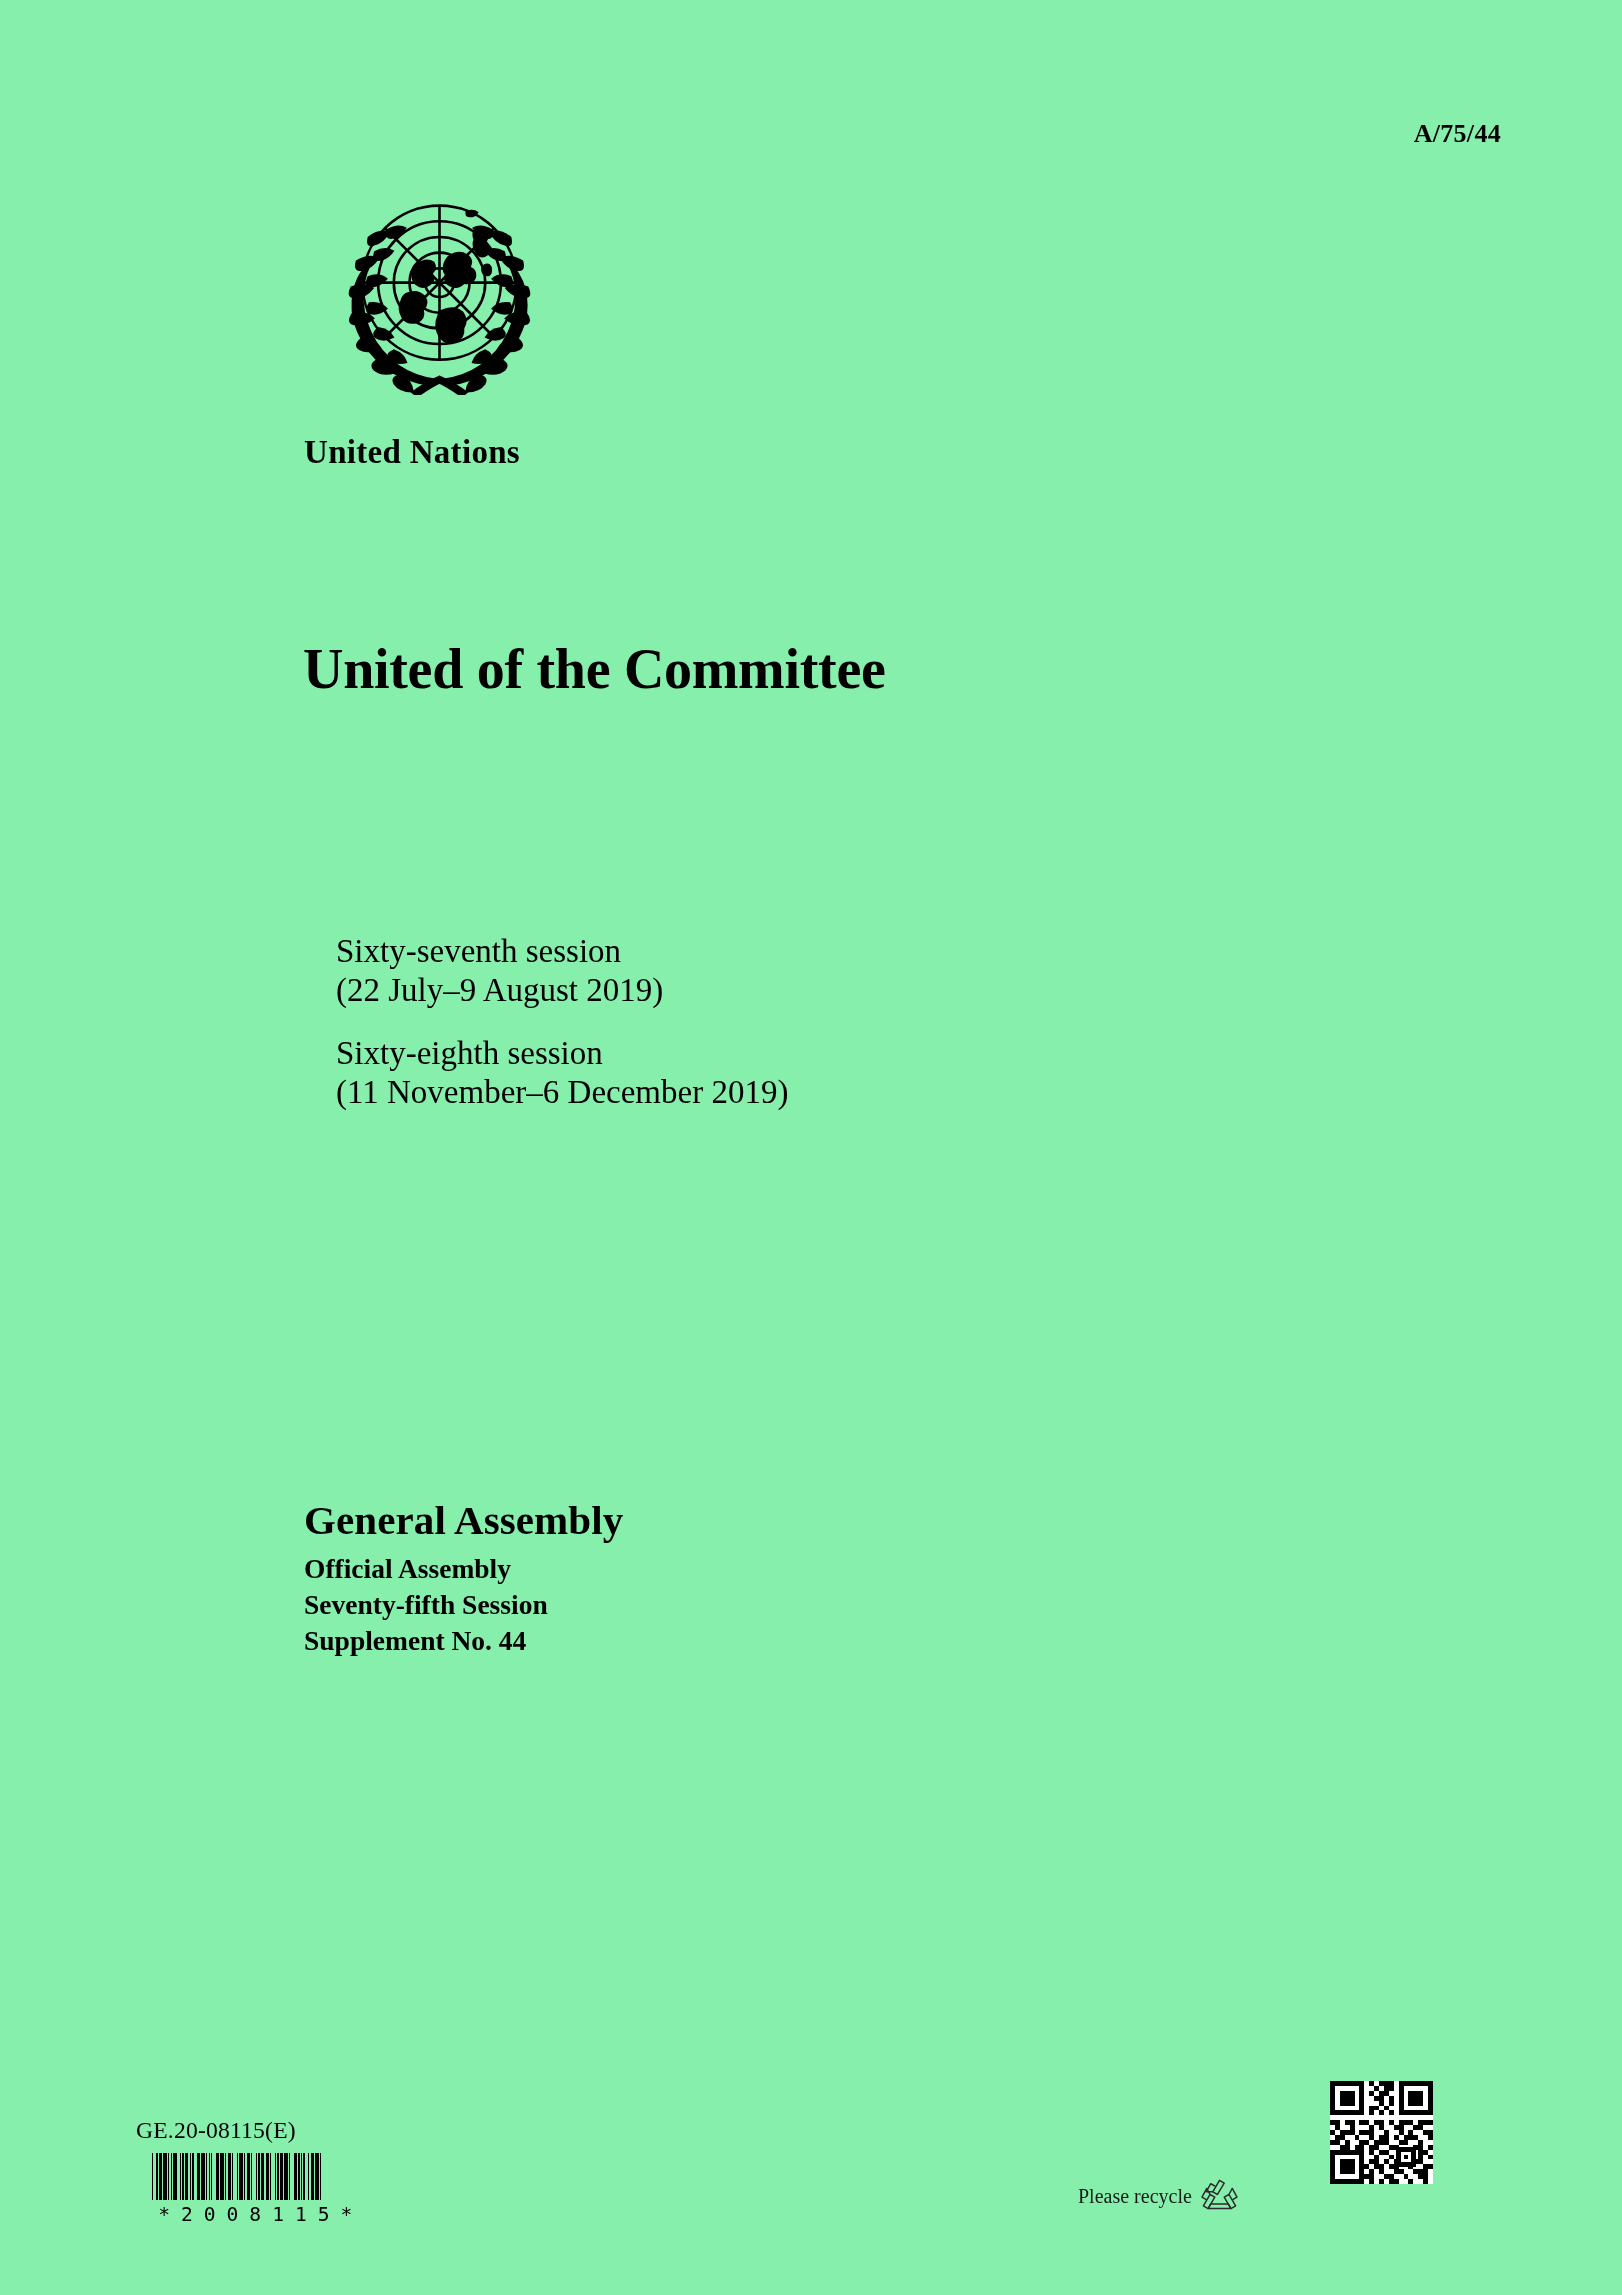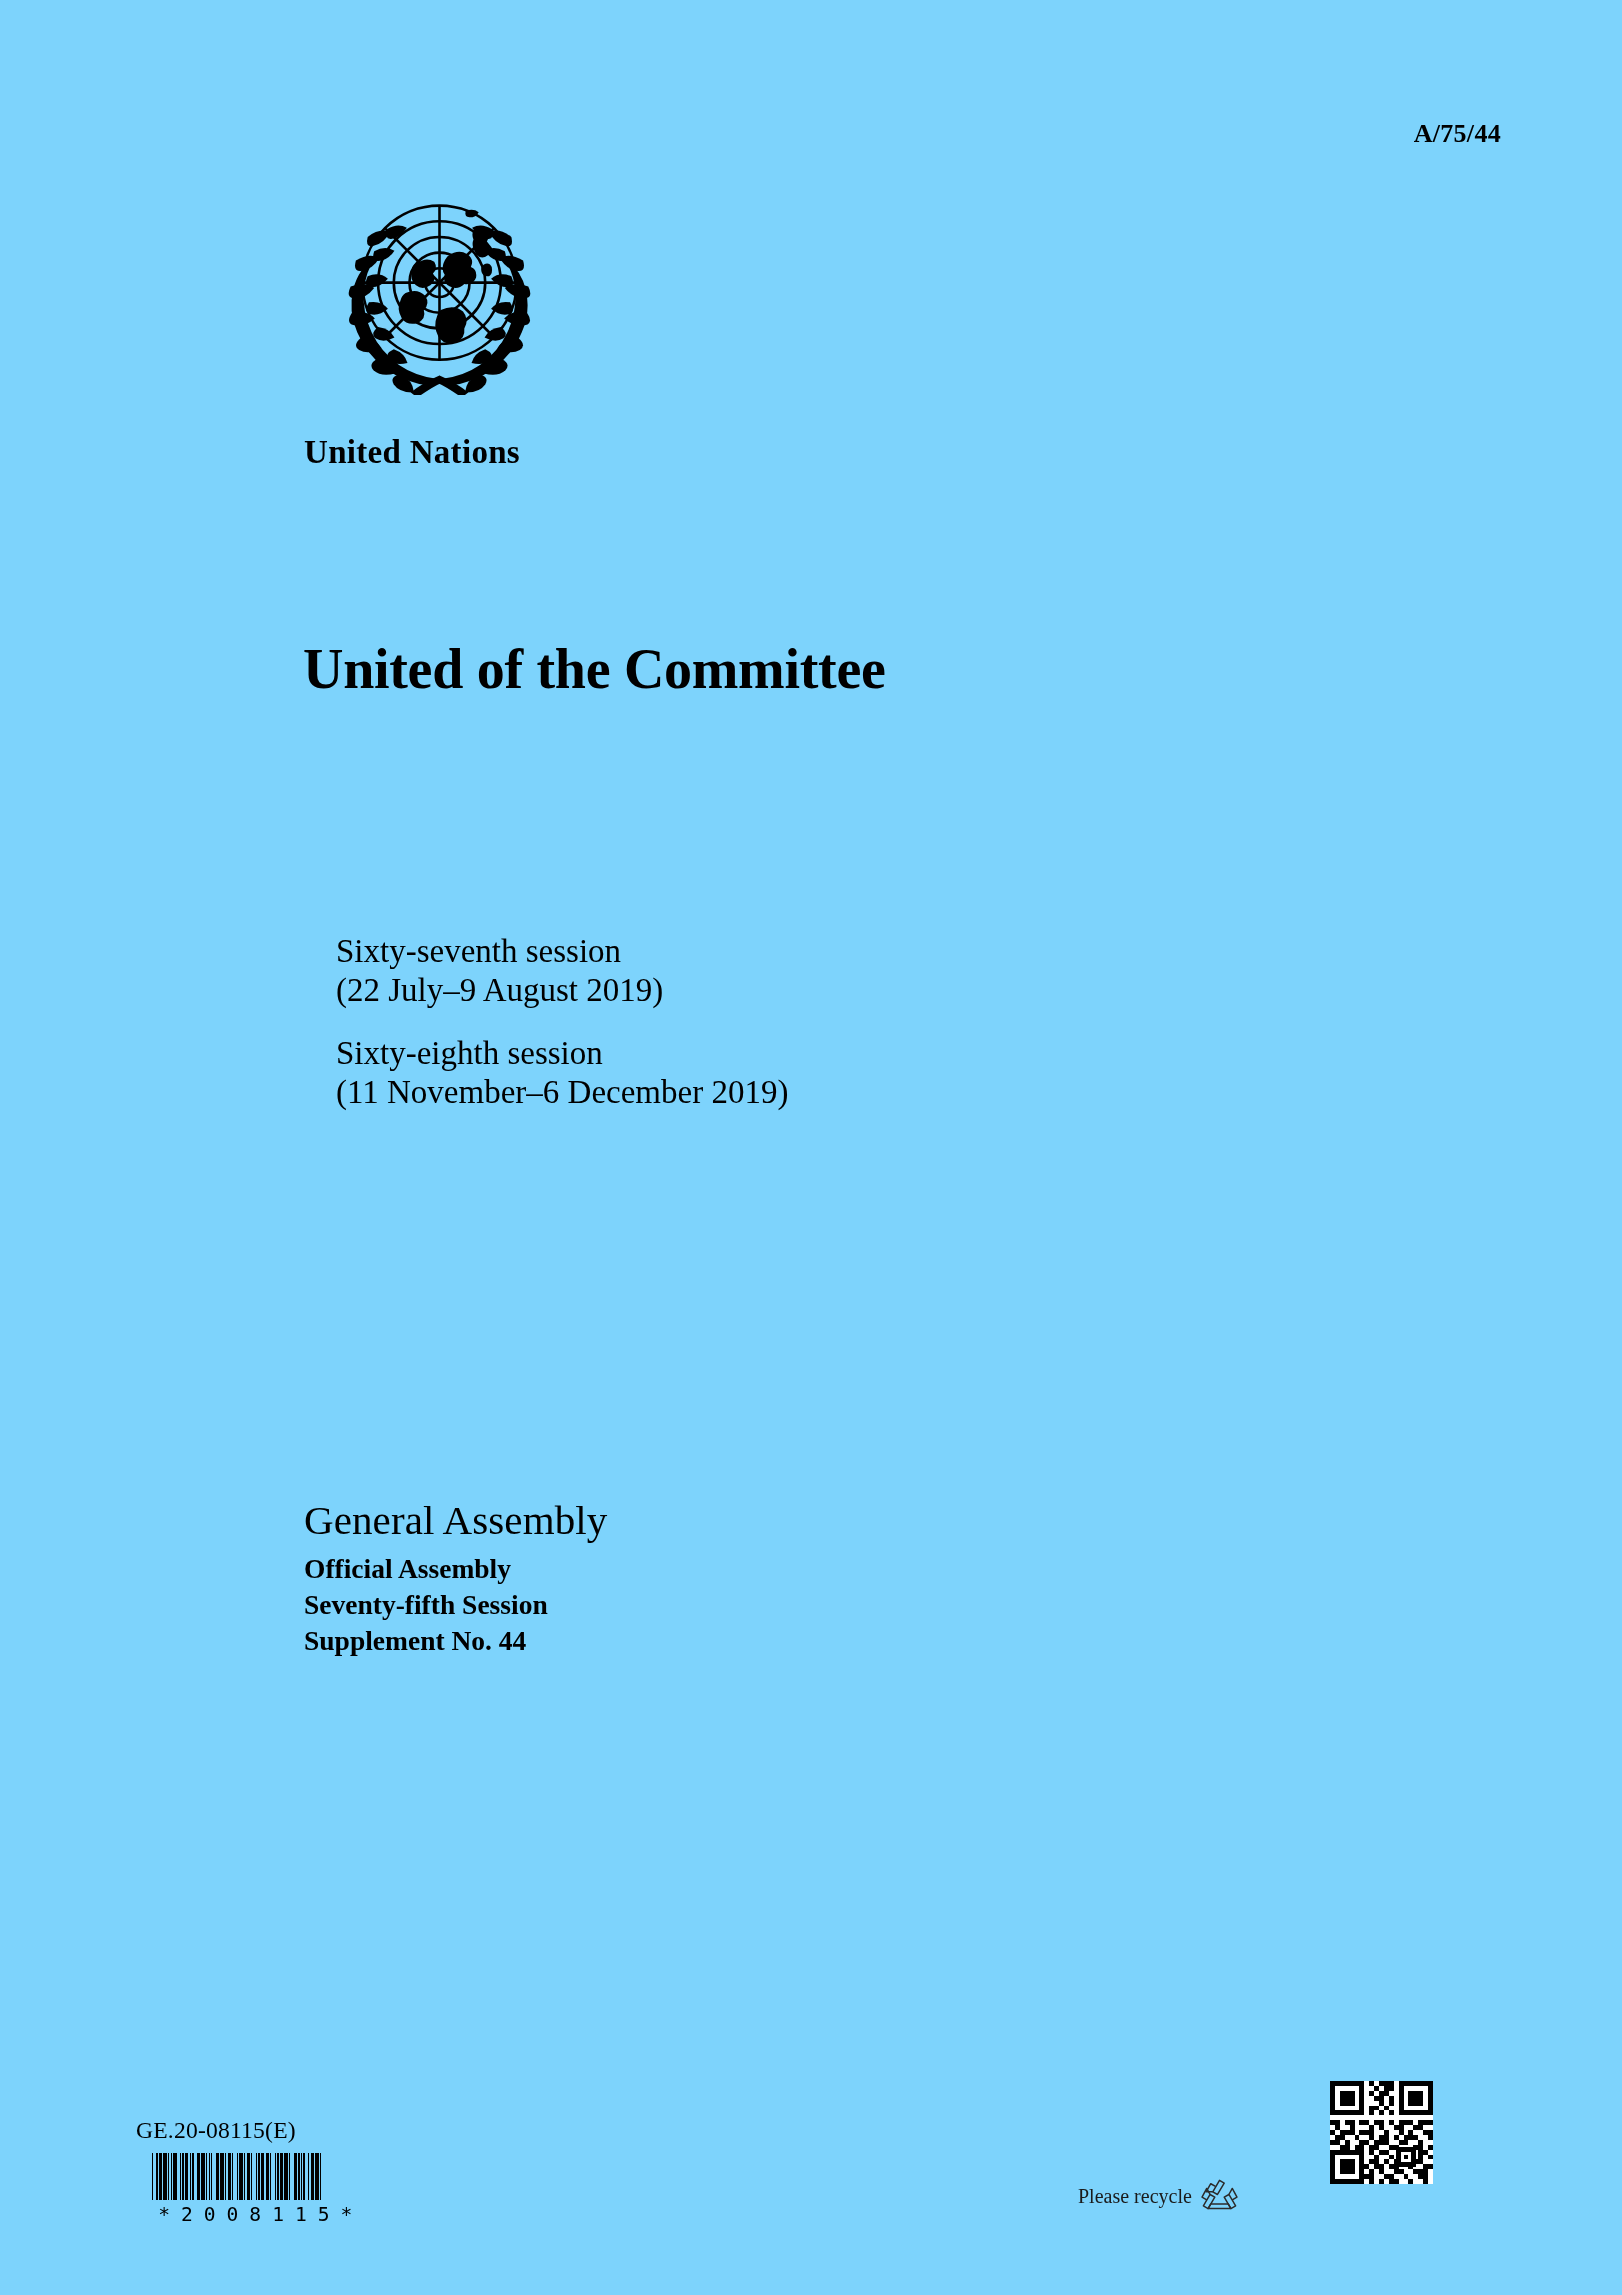--- a/index.html
+++ b/index.html
@@ -16,7 +16,7 @@
     position: relative;
     width: 1622px;
     height: 2295px;
-    background: #7dd3fc;
+    background: #86efac;
     overflow: hidden;
   }
 

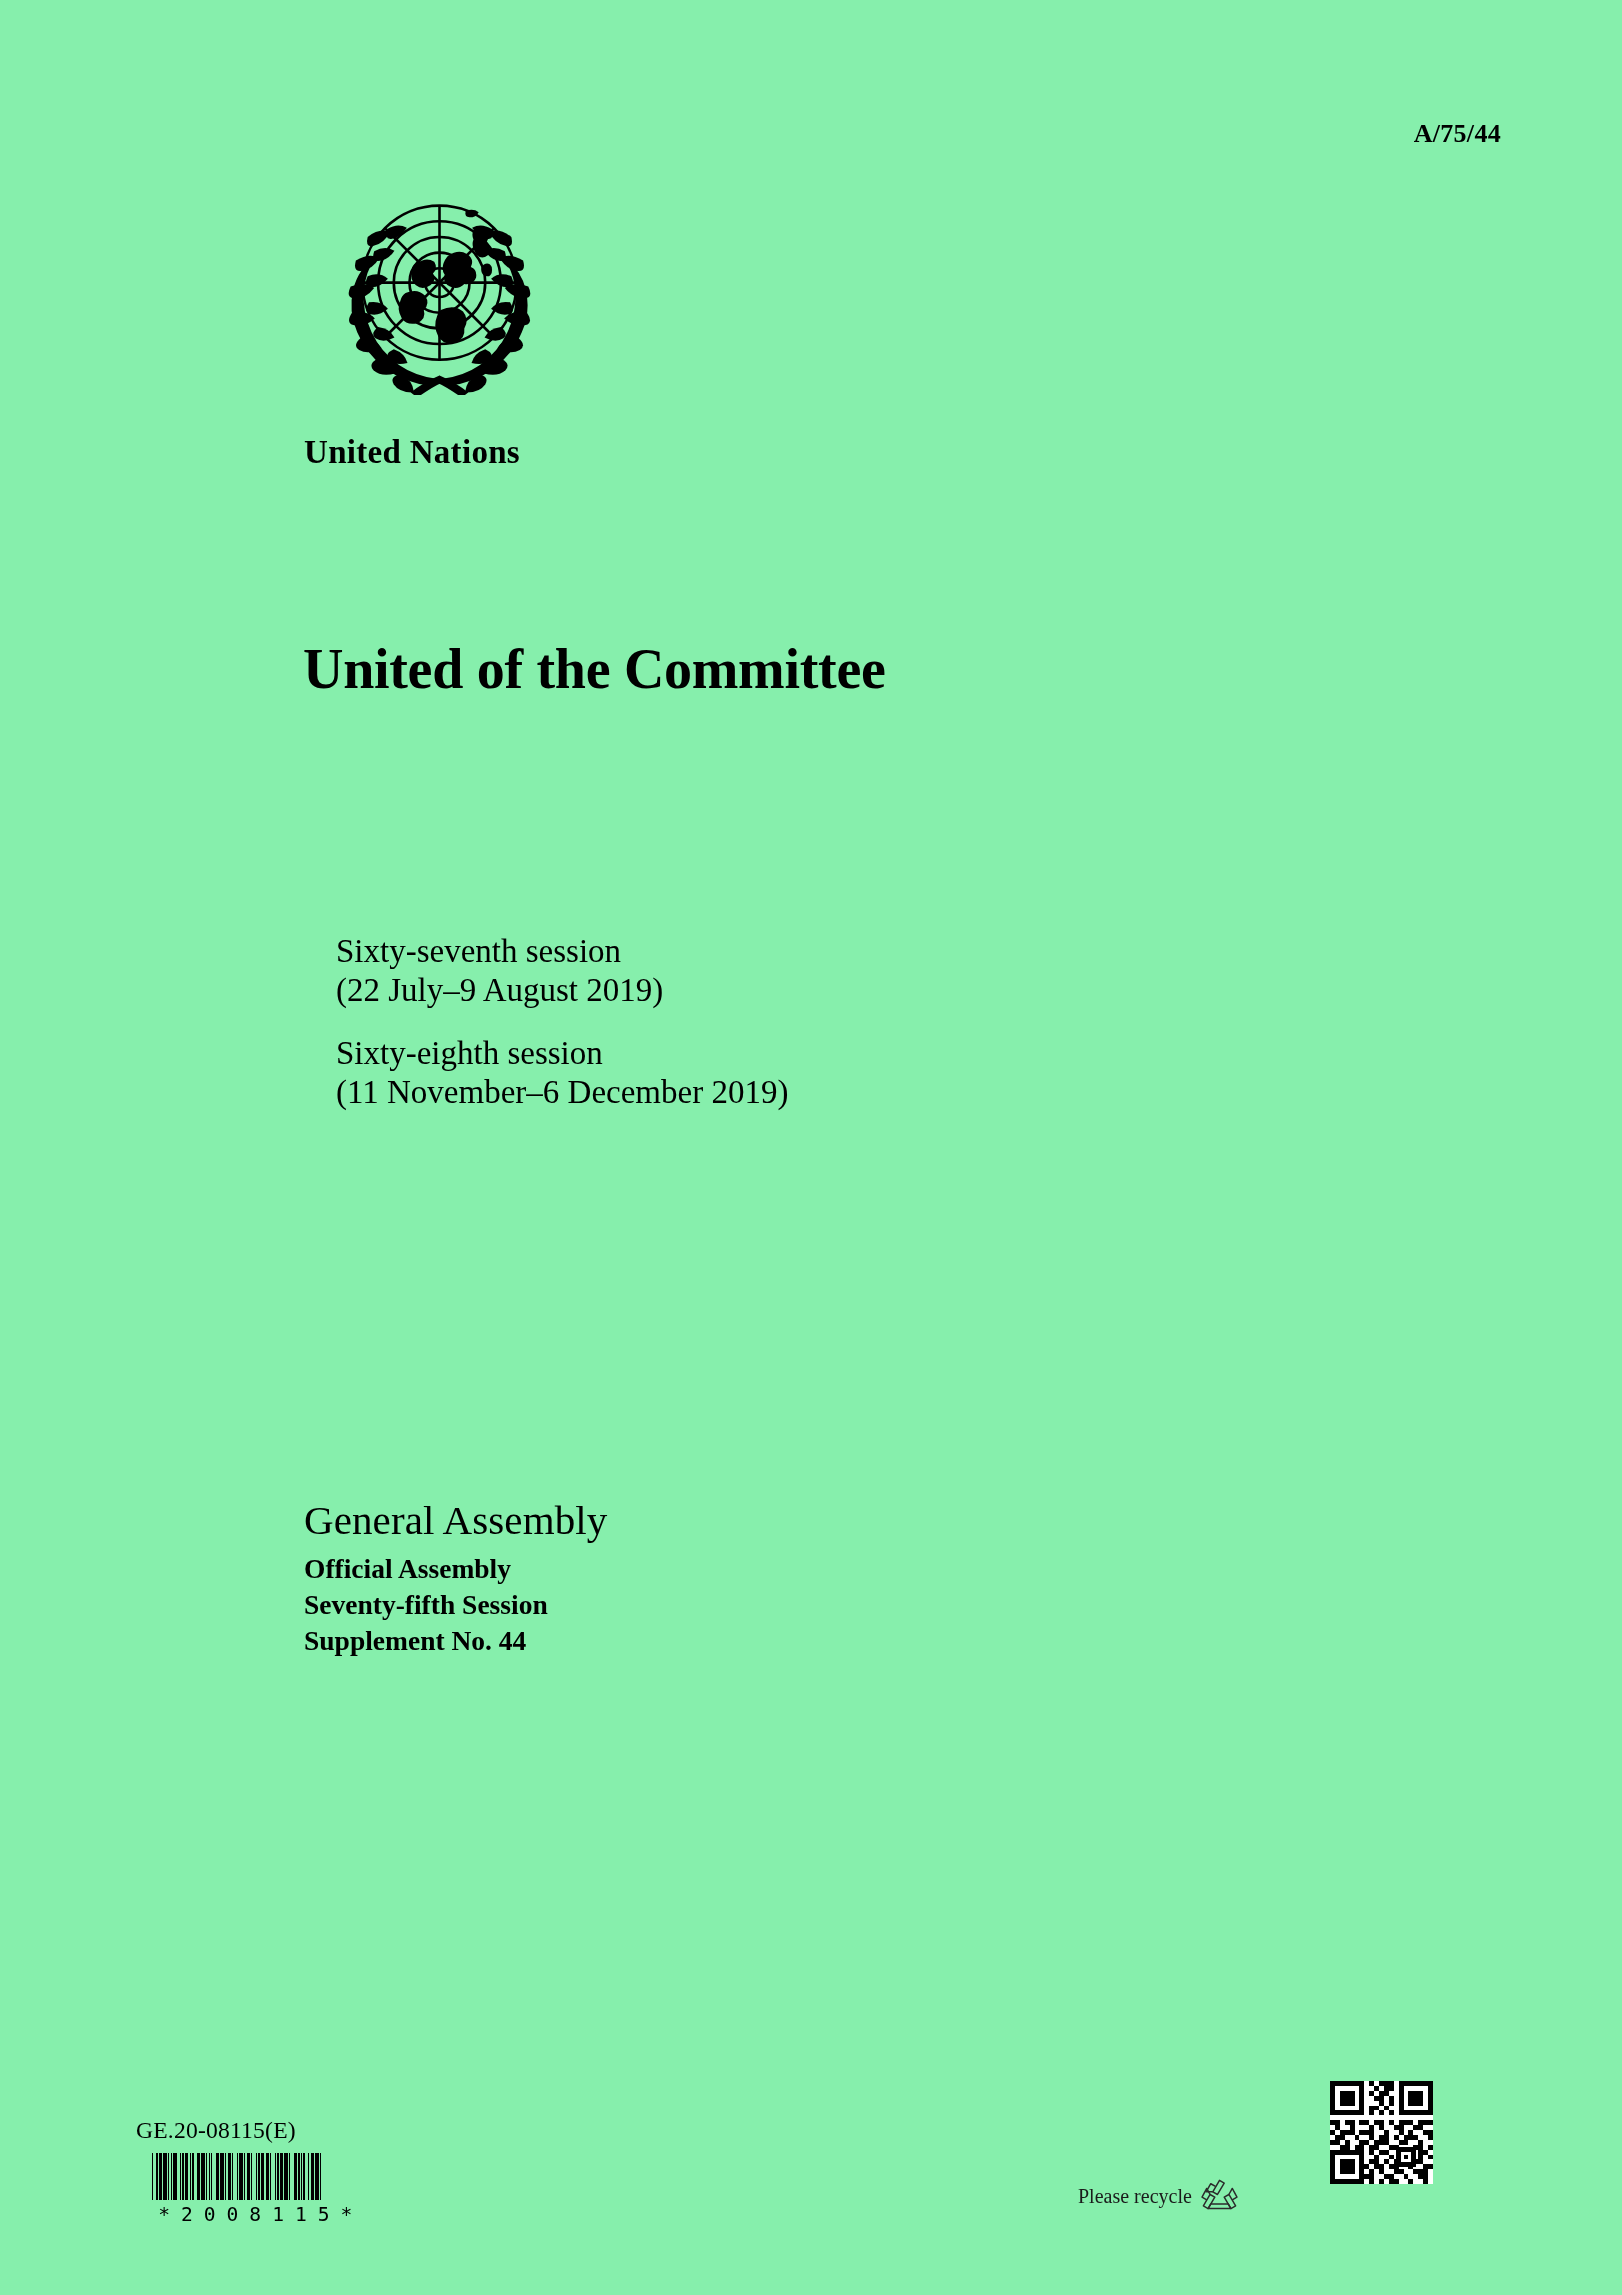--- a/index.html
+++ b/index.html
@@ -90,7 +90,7 @@
   }
   .ga-title {
     font-size: 41px;
-    font-weight: normal;
+    font-weight: bold;
     line-height: 1.1;
     letter-spacing: 0.1px;
     white-space: nowrap;

